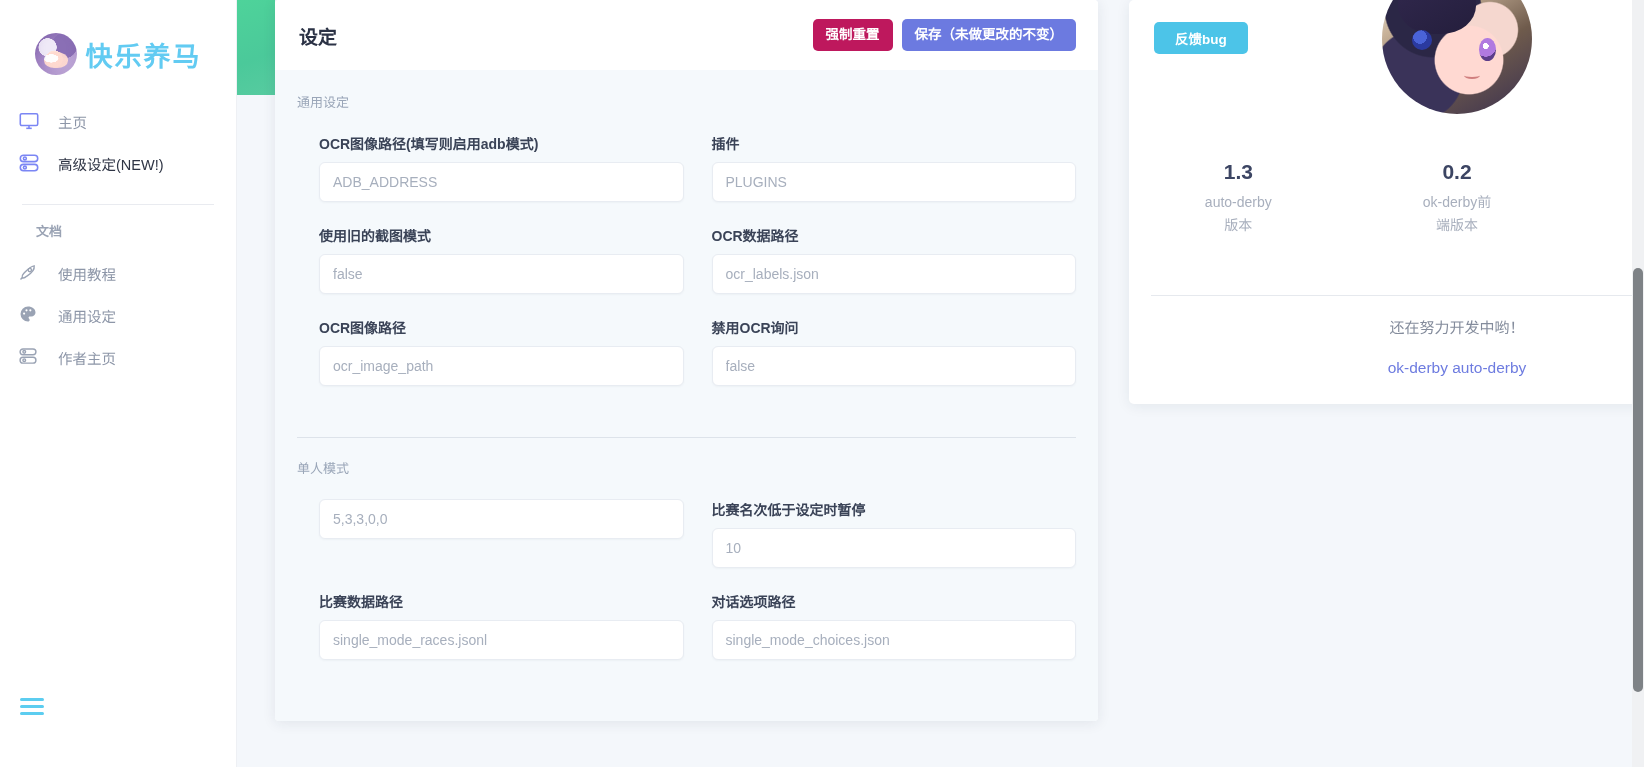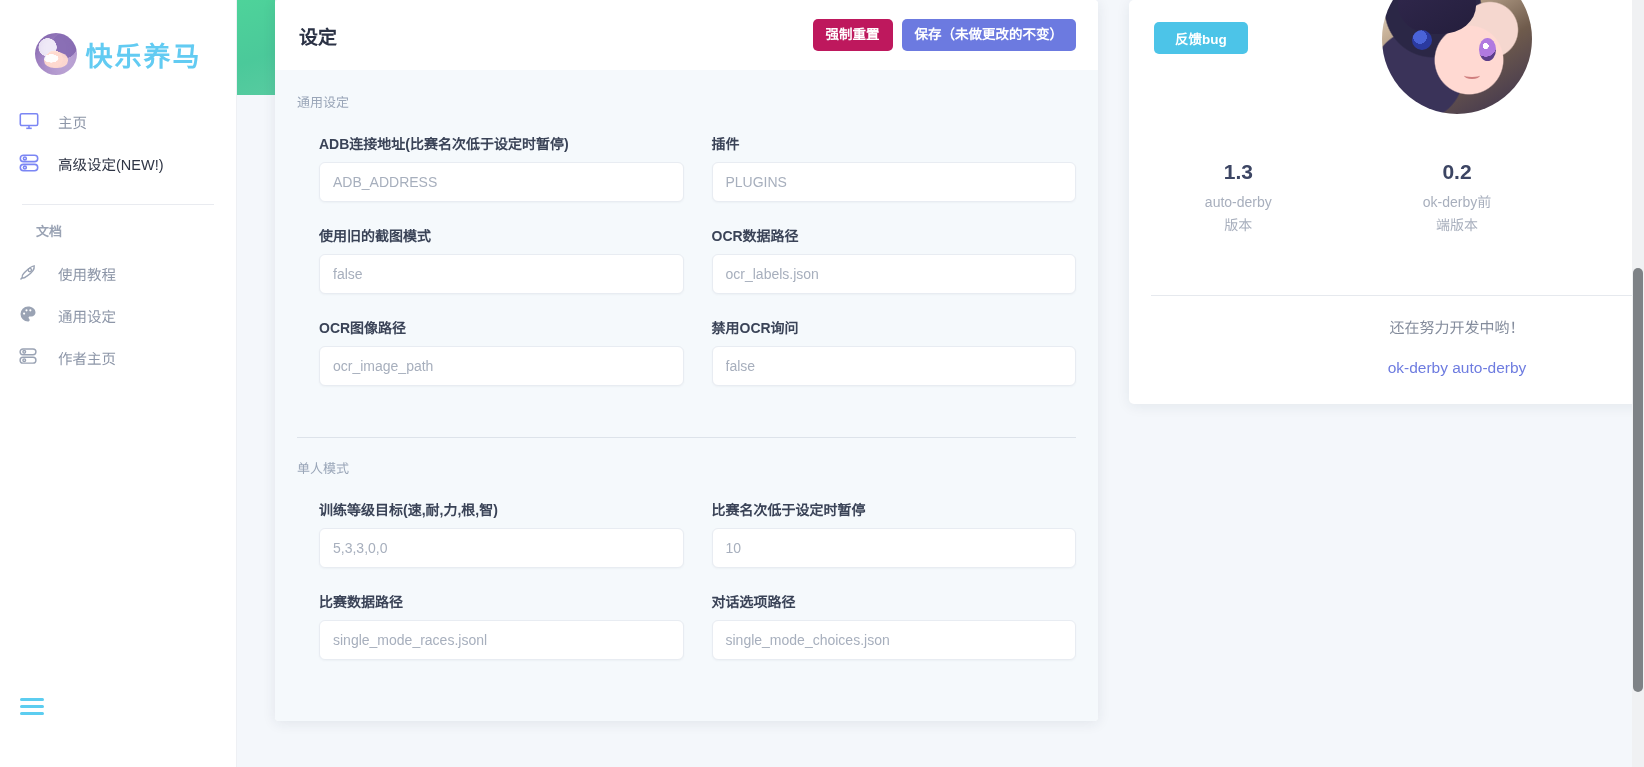--- a/index.html
+++ b/index.html
@@ -394,7 +394,7 @@
         <div class="grid">
 
           <div class="field">
-            <label>ADB连接地址(比赛名次低于设定时暂停)</label>
+            <label>OCR图像路径(填写则启用adb模式)</label>
             <input type="text" placeholder="ADB_ADDRESS" style="">
           </div>
 

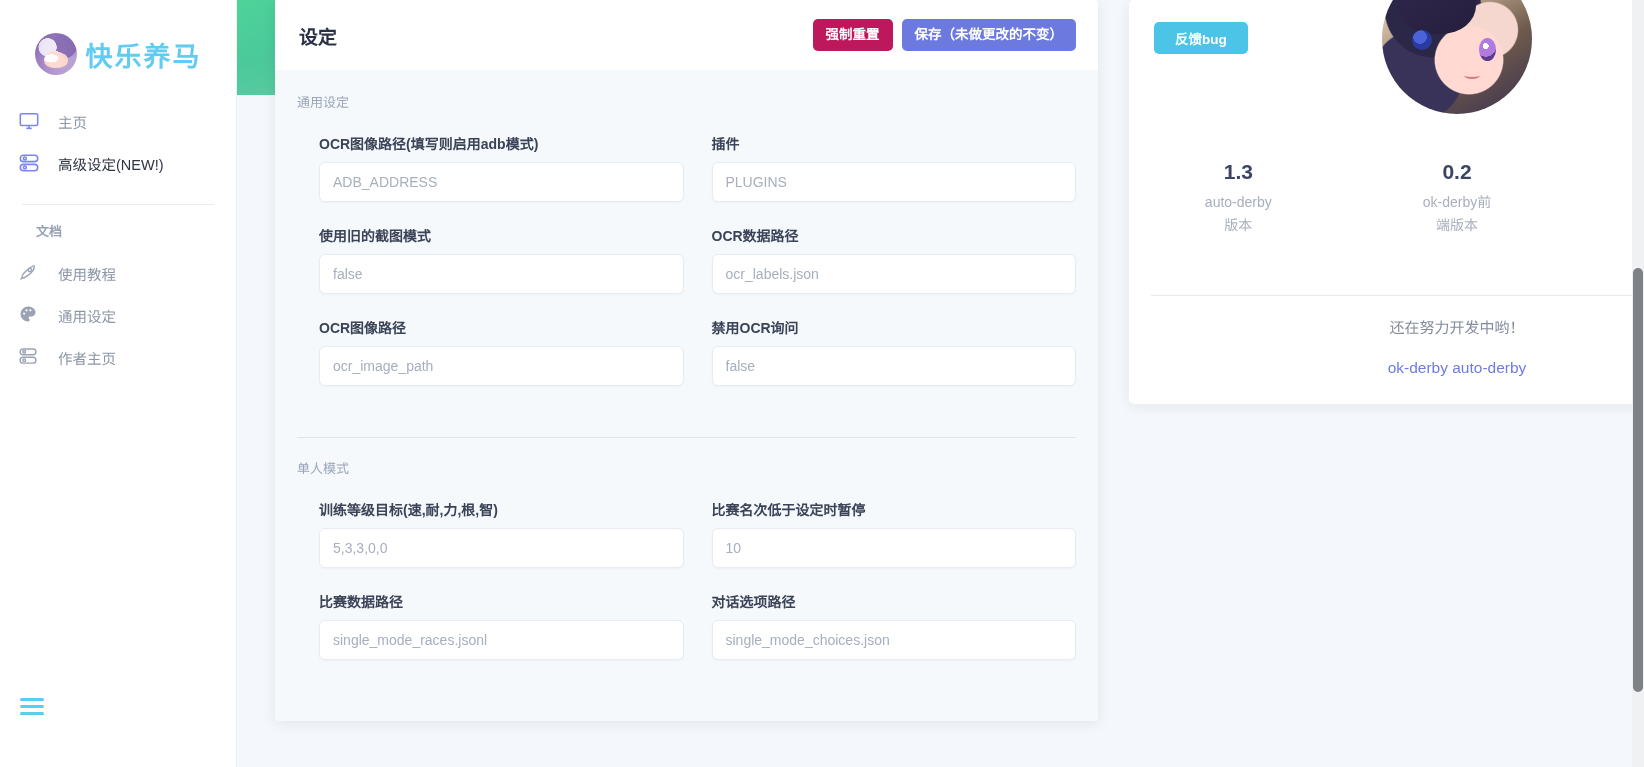--- a/index.html
+++ b/index.html
@@ -430,7 +430,6 @@
         <div class="grid">
 
           <div class="field">
-            <label>训练等级目标(速,耐,力,根,智)</label>
             <input type="text" placeholder="5,3,3,0,0" style="">
           </div>
 

